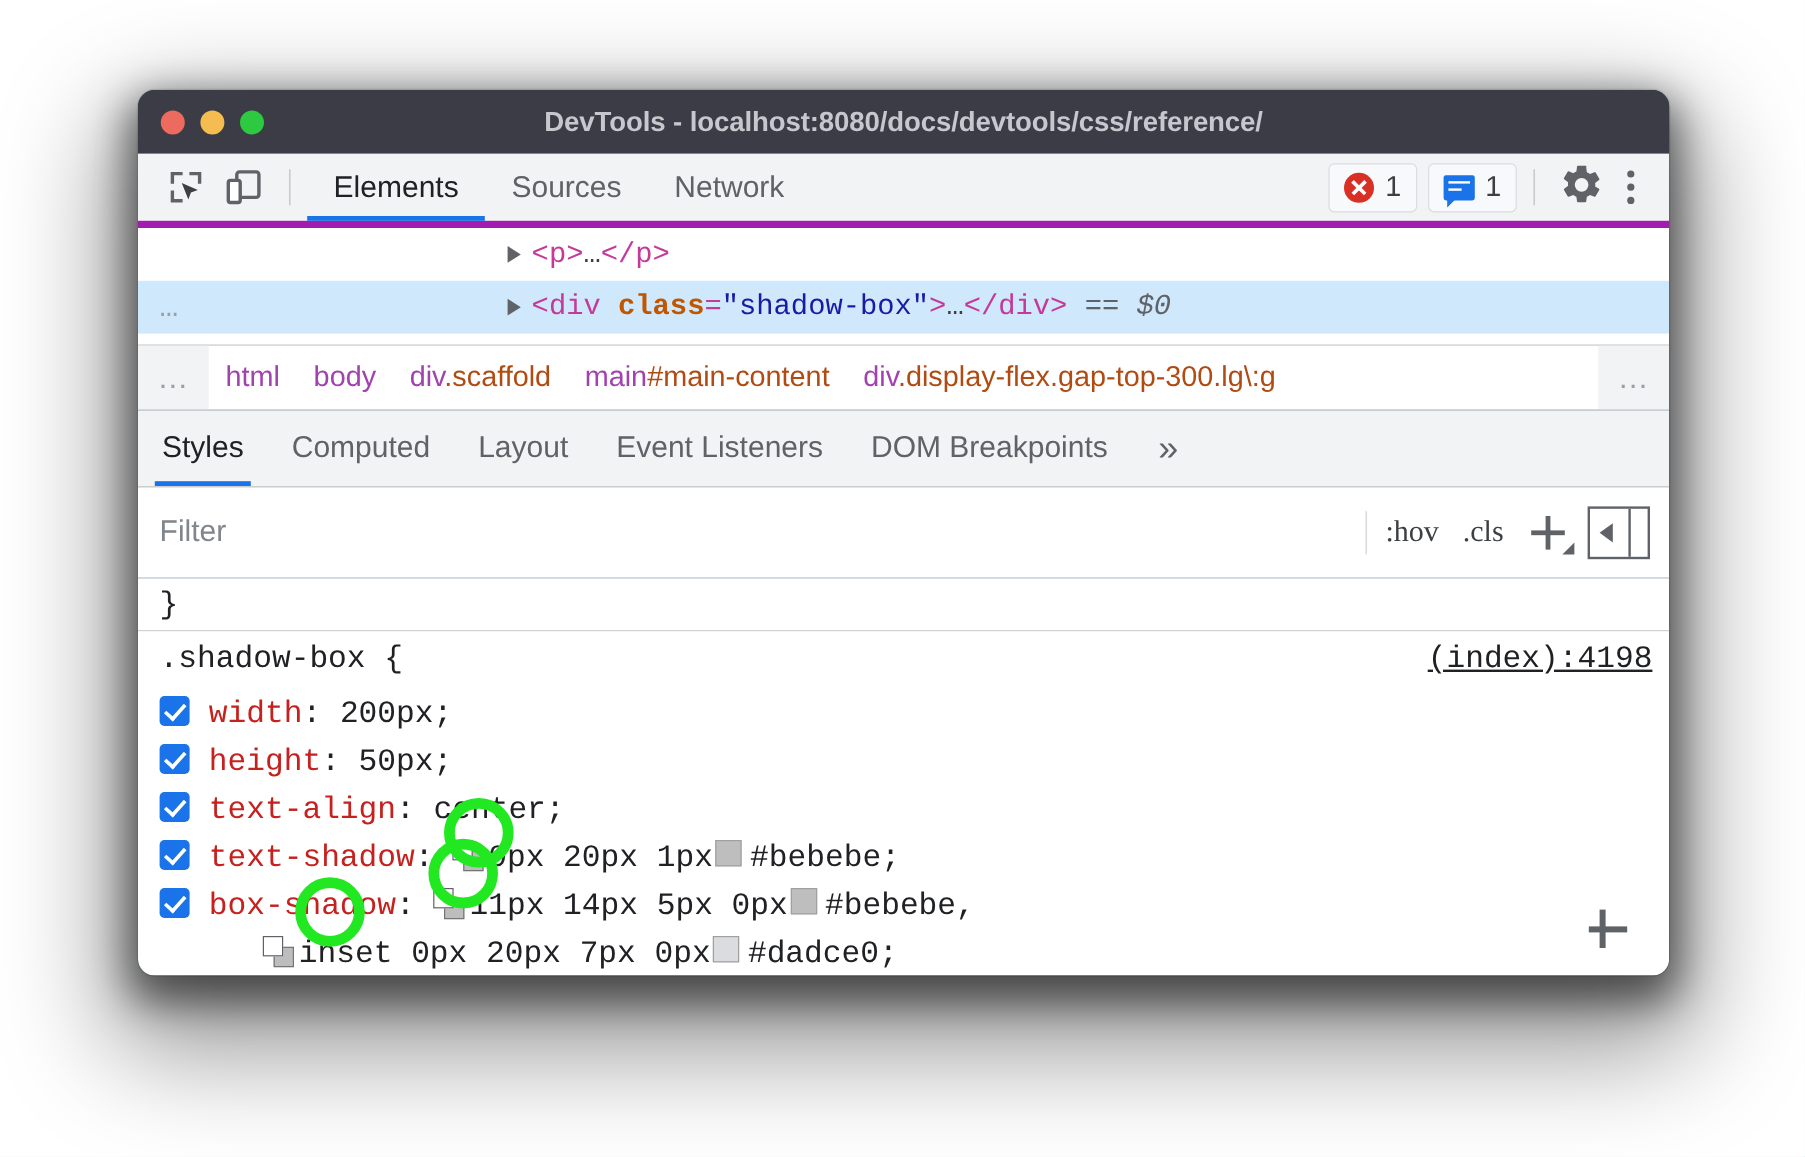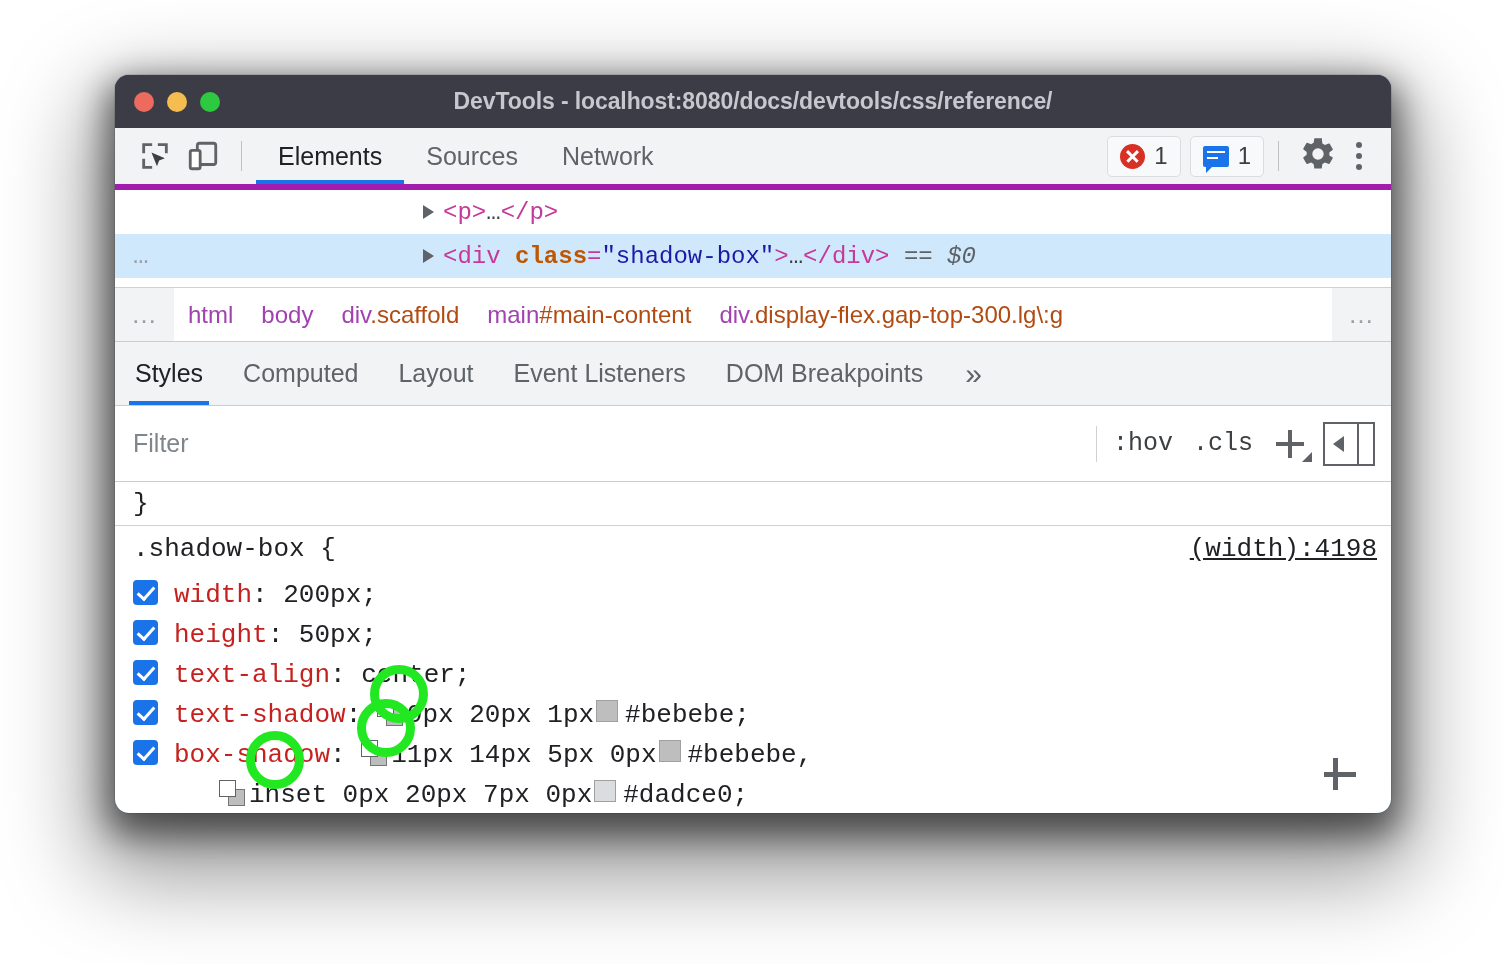--- a/index.html
+++ b/index.html
@@ -291,7 +291,7 @@
   .filter-input::placeholder { color: #80868b; }
   .filter-sep { width: 1px; height: 36px; background: #d0d0d0; margin: 0 6px; }
   .fr-btn {
-    font-family: Liberation Mono, monospace;
+    font-family: Liberation Serif, serif;
     font-size: 25px;
     color: #3c4043;
     padding: 0 10px;

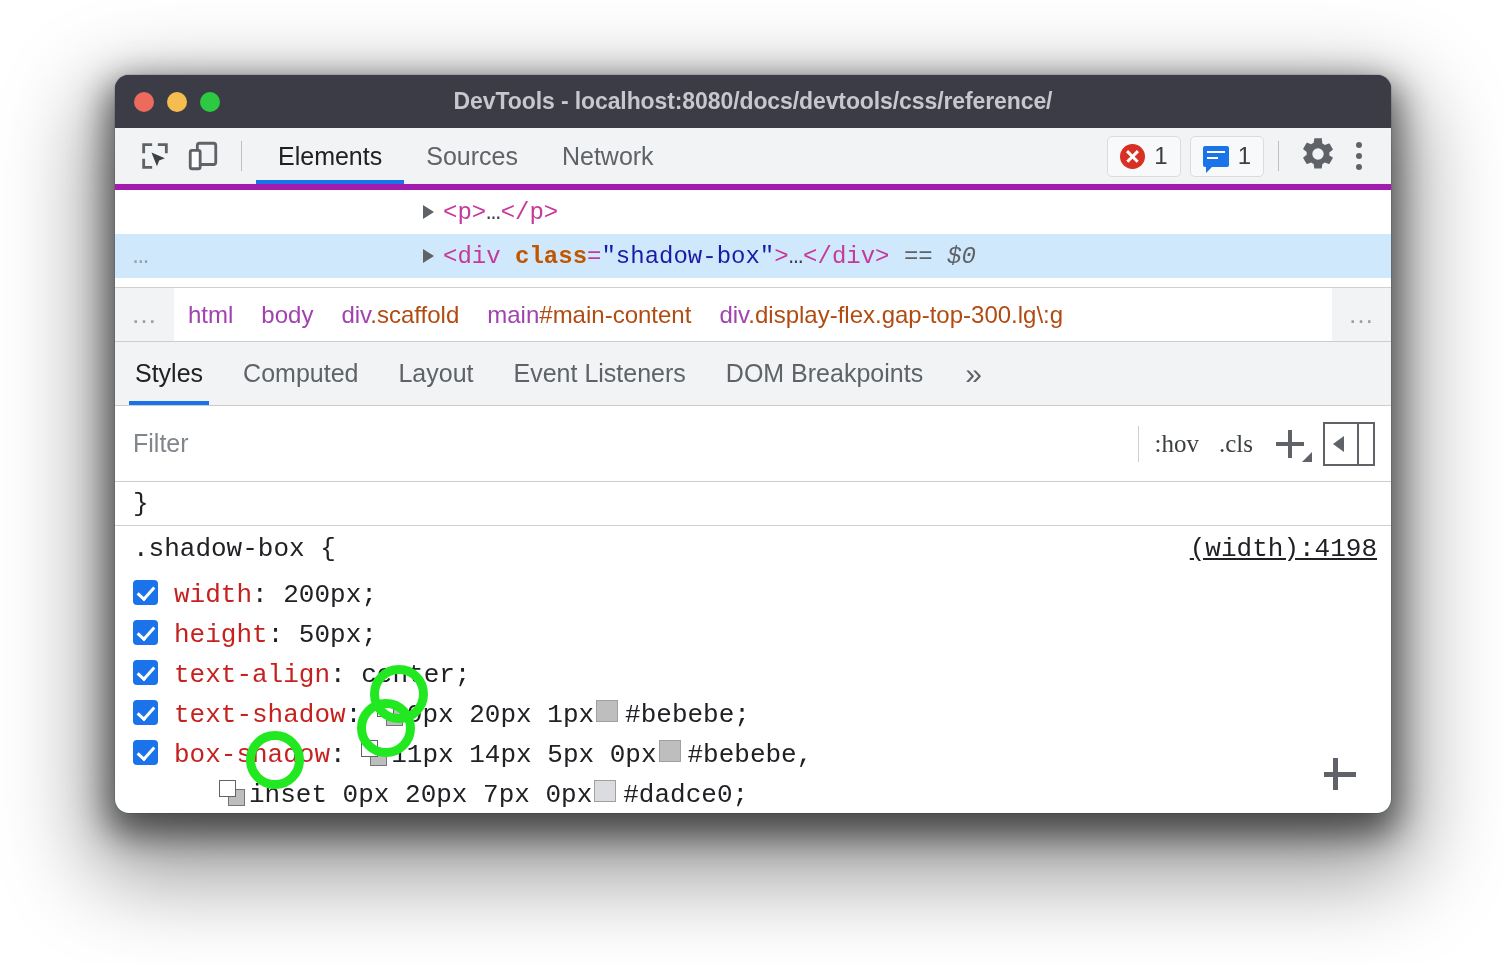--- a/index.html
+++ b/index.html
@@ -581,7 +581,7 @@
 
         <div class="rule-header">
           <span class="selector">.shadow-box {</span>
-          <span class="origin-link">(width):4198</span>
+          <span class="origin-link">(index):4198</span>
         </div>
 
         <div class="decl">

